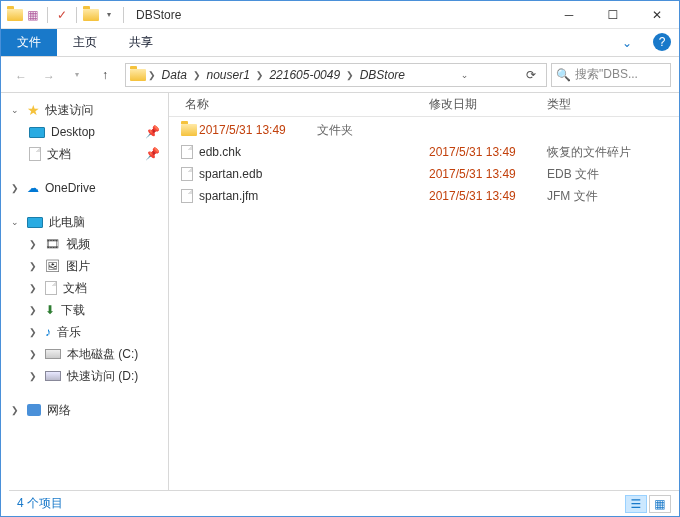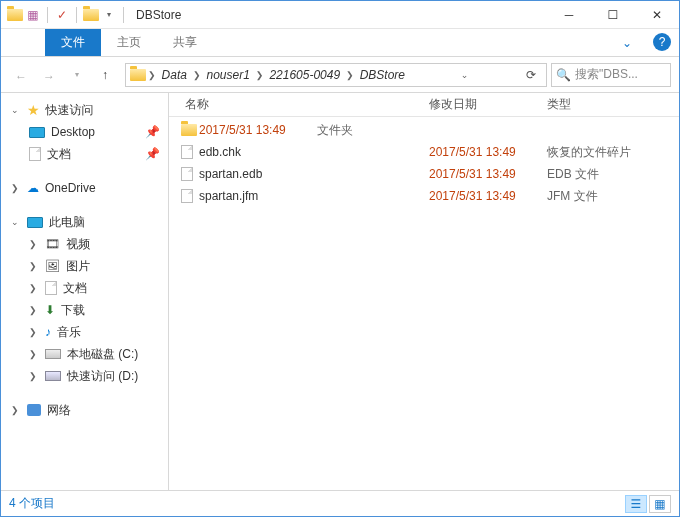--- a/index.html
+++ b/index.html
@@ -14,7 +14,7 @@
     .win-btn { width: 44px; height: 28px; display: flex; align-items: center; justify-content: center; color: #333; }
     
     .ribbon-tabs { height: 28px; display: flex; align-items: stretch; background: #fff; border-bottom: 1px solid #d8d8d8; }
-    .ribbon-file { background: #1979ca; color: #fff; padding: 0 16px; display: flex; align-items: center; margin-left: 44px; }
+    .ribbon-file { background: #1979ca; color: #fff; padding: 0 16px; display: flex; align-items: center; }
     .ribbon-tab { padding: 0 16px; display: flex; align-items: center; color: #737373; }
     .ribbon-help { margin-left: auto; width: 36px; display: flex; align-items: center; justify-content: center; color: #1979ca; }
     

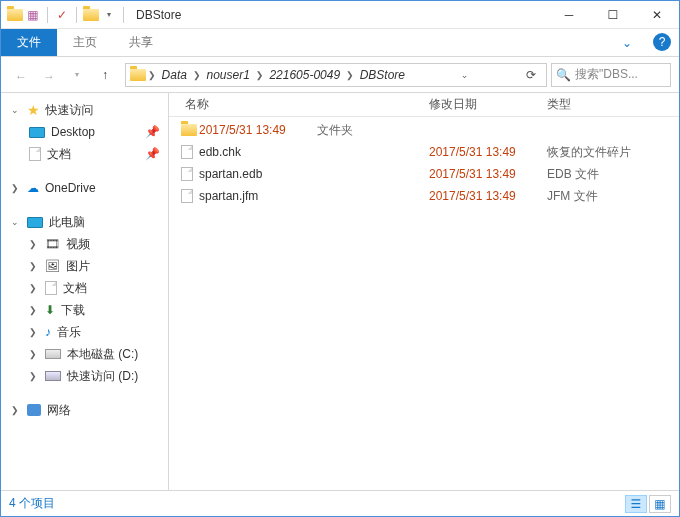--- a/index.html
+++ b/index.html
@@ -15,7 +15,7 @@
     
     .ribbon-tabs { height: 28px; display: flex; align-items: stretch; background: #fff; border-bottom: 1px solid #d8d8d8; }
     .ribbon-file { background: #1979ca; color: #fff; padding: 0 16px; display: flex; align-items: center; }
-    .ribbon-tab { padding: 0 16px; display: flex; align-items: center; color: #737373; }
+    .ribbon-tab { padding: 0 16px; display: flex; align-items: center; color: #0f172a; }
     .ribbon-help { margin-left: auto; width: 36px; display: flex; align-items: center; justify-content: center; color: #1979ca; }
     
     .nav-row { height: 36px; display: flex; align-items: center; padding: 4px 8px; gap: 4px; background: #fff; border-bottom: 1px solid #d8d8d8; }

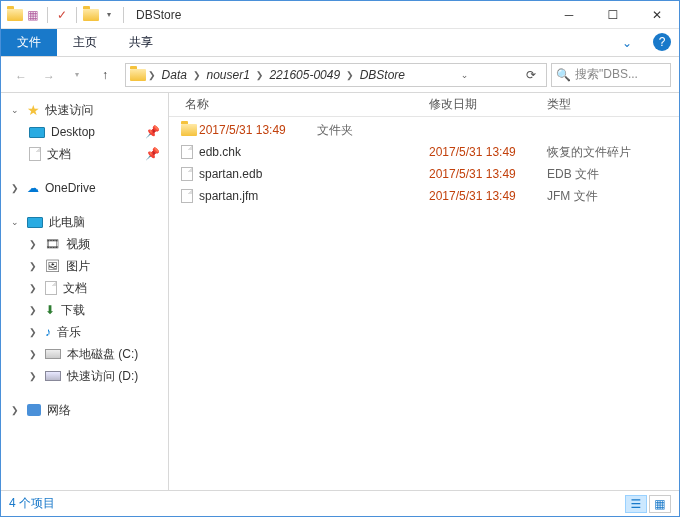--- a/index.html
+++ b/index.html
@@ -47,7 +47,7 @@
     .fdate { width: 118px; color: #c2410c; }
     .ftype { color: #666; text-align: right; }
     
-    .statusbar { height: 26px; border-top: 1px solid #d8d8d8; display: flex; align-items: center; padding: 0 8px; color: #1979ca; }
+    .statusbar { height: 26px; border-top: 1px solid #d8d8d8; display: flex; align-items: center; padding: 0 8px; color: #1979ca; margin-left: 8px; }
     .view-icons { margin-left: auto; display: flex; gap: 2px; }
     .vw { width: 22px; height: 18px; border: 1px solid #ccc; display: flex; align-items: center; justify-content: center; }
     .vw.active { background: #cce8ff; border-color: #99d1ff; }

